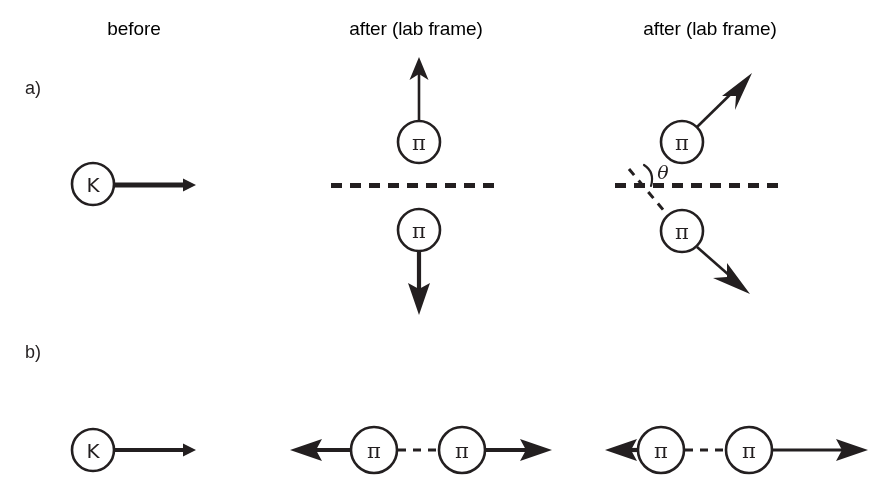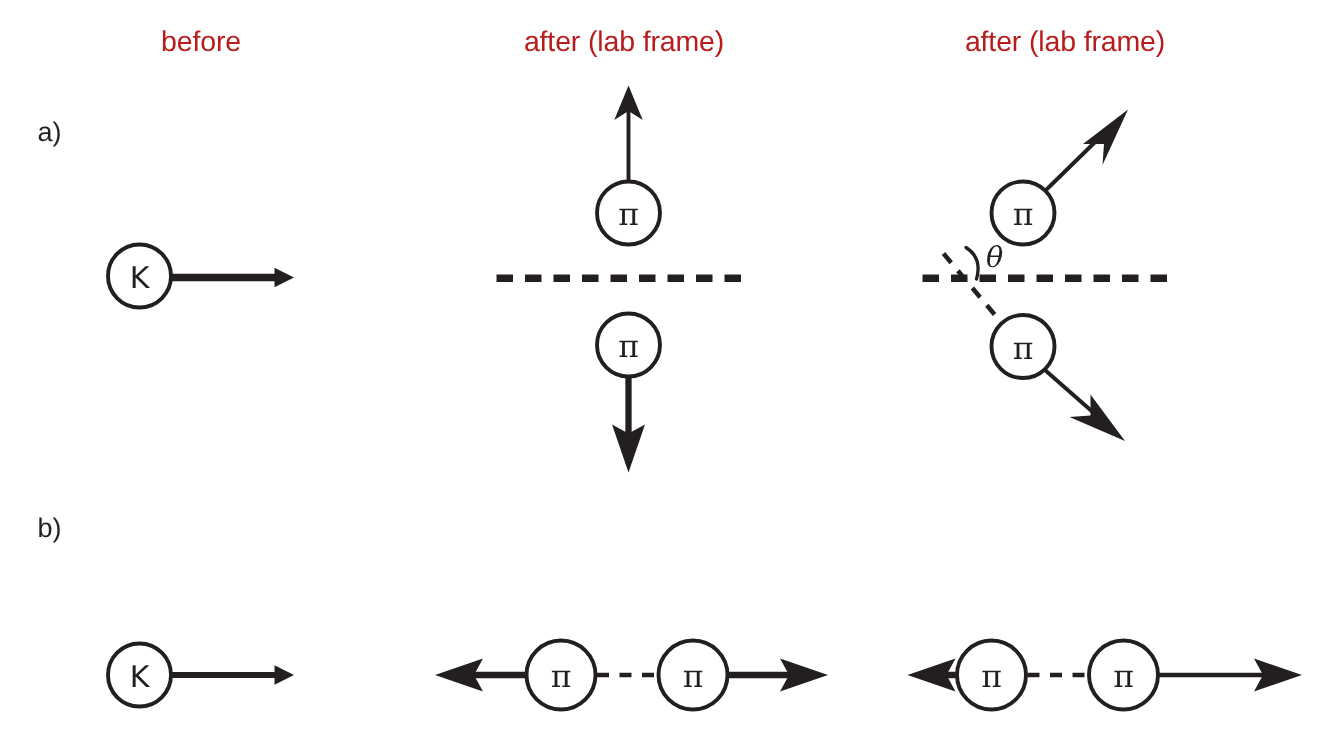--- a/index.html
+++ b/index.html
@@ -21,7 +21,7 @@
   .col-header {
     position: absolute;
     font-size: 19px;
-    color: #b91c1c;
+    color: #000000;
     text-align: center;
     white-space: nowrap;
     letter-spacing: -0.1px;

